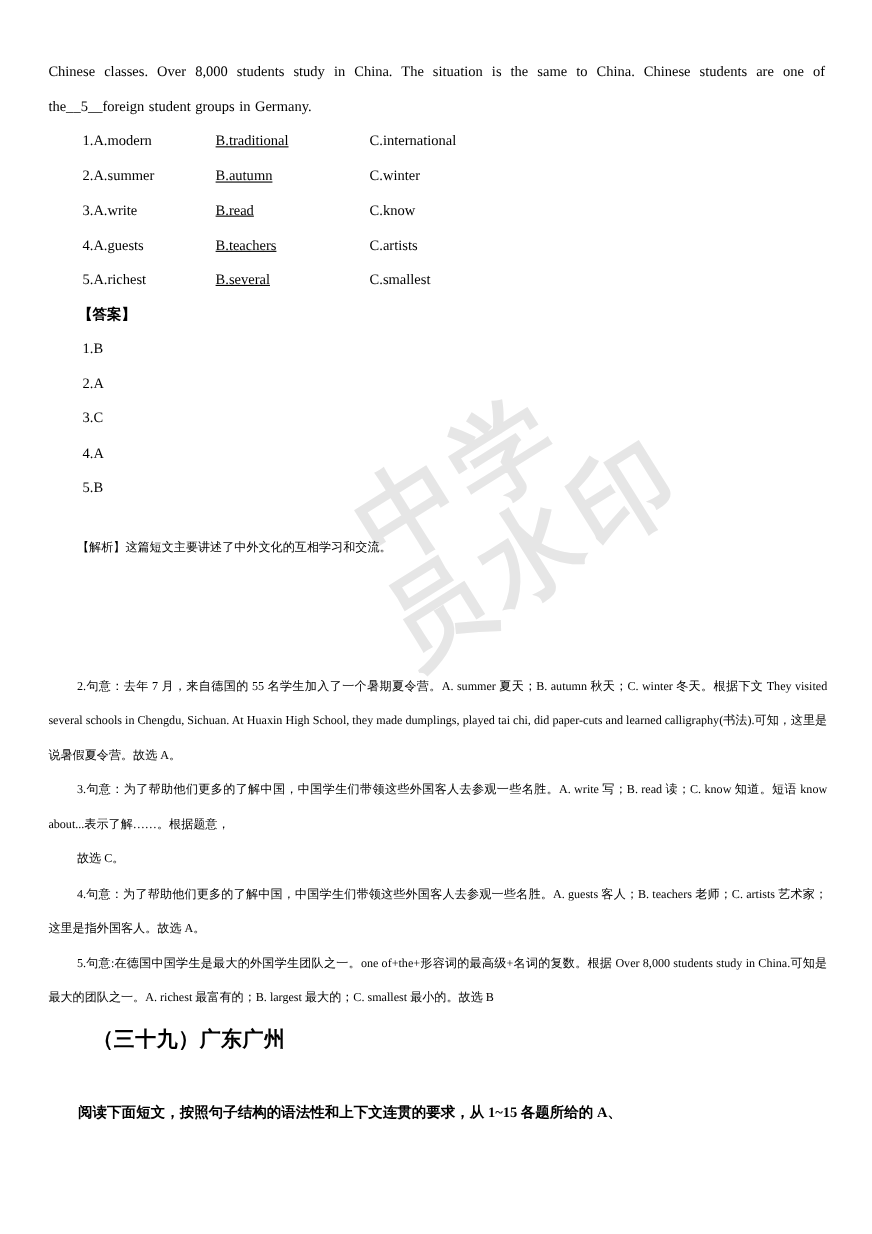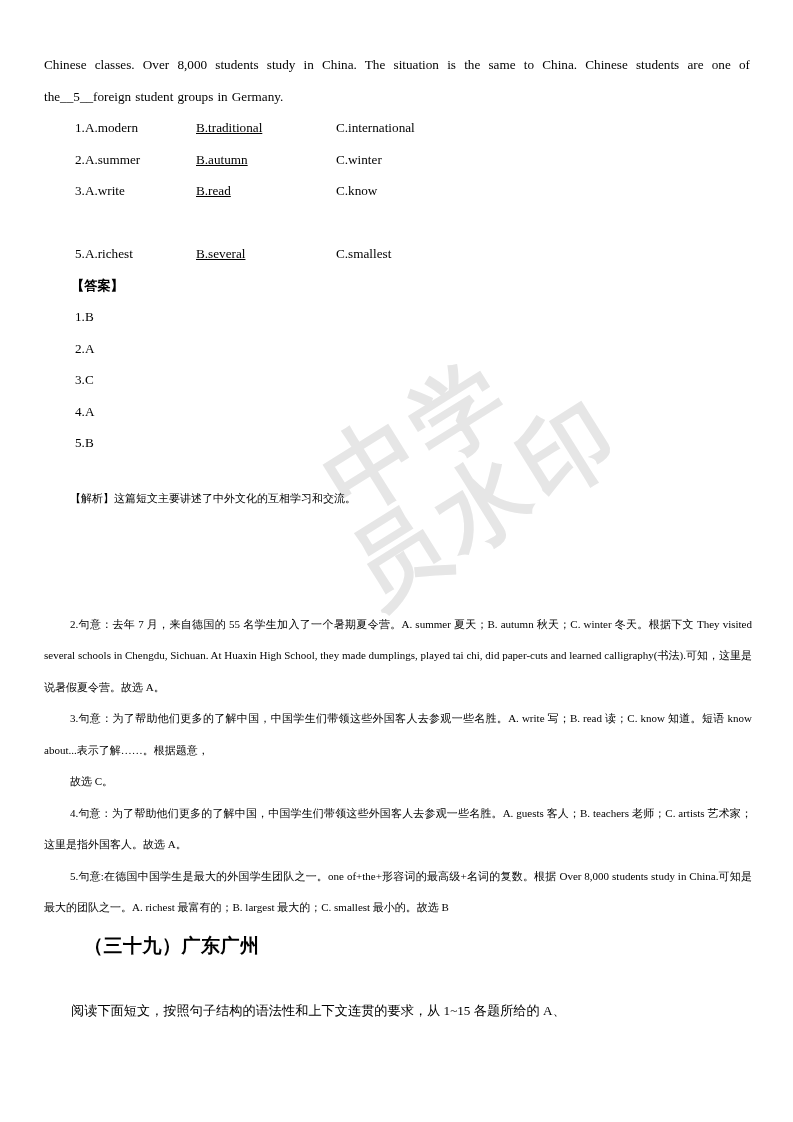--- a/index.html
+++ b/index.html
@@ -178,6 +178,11 @@
       <span class="opt-col opt-c">C.know</span>
     </div>
 
+    <div class="opt-row" style="top:206.5px;">
+      <span class="opt-col opt-a"><span>4.</span><span>A.guests</span></span>
+      <span class="opt-col opt-b">B.teachers</span>
+      <span class="opt-col opt-c">C.artists</span>
+    </div>
 
     <div class="opt-row" style="top:238px;">
       <span class="opt-col opt-a"><span>5.</span><span>A.richest</span></span>

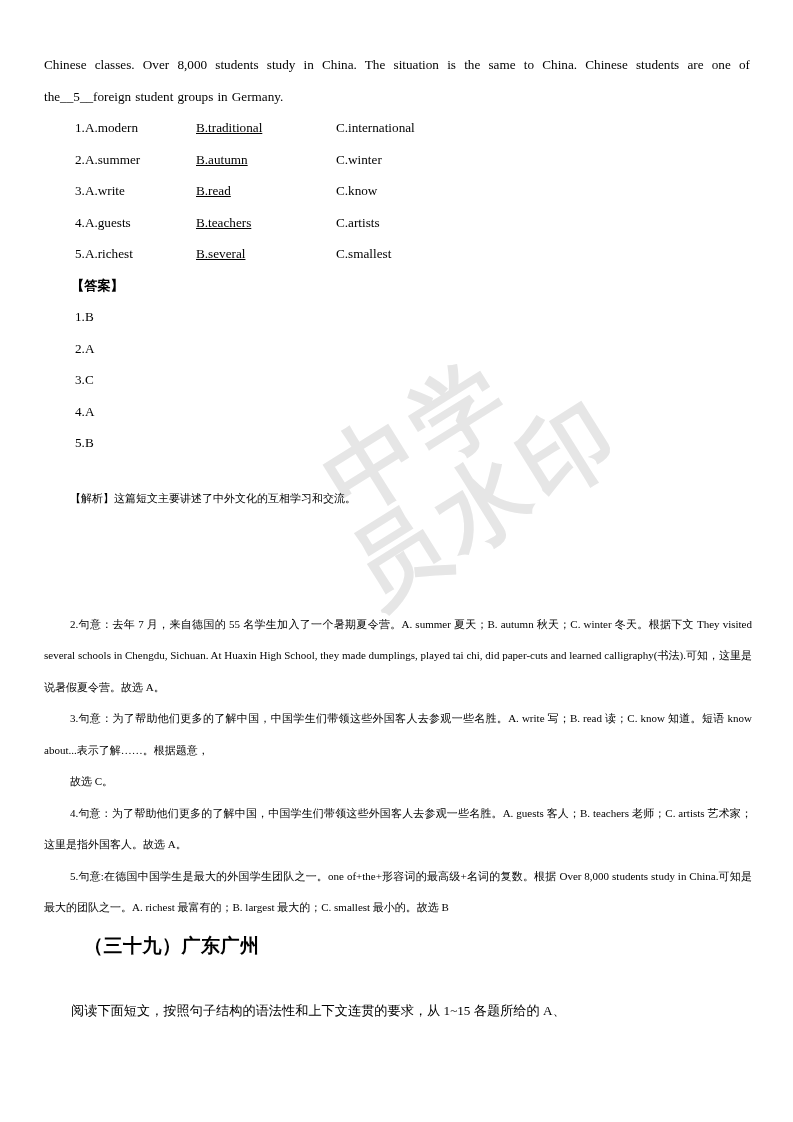--- a/index.html
+++ b/index.html
@@ -144,6 +144,7 @@
     font-size: 13.2px;
     line-height: 31.5px;
     white-space: nowrap;
+    font-weight: bold;
   }
 </style>
 </head>

